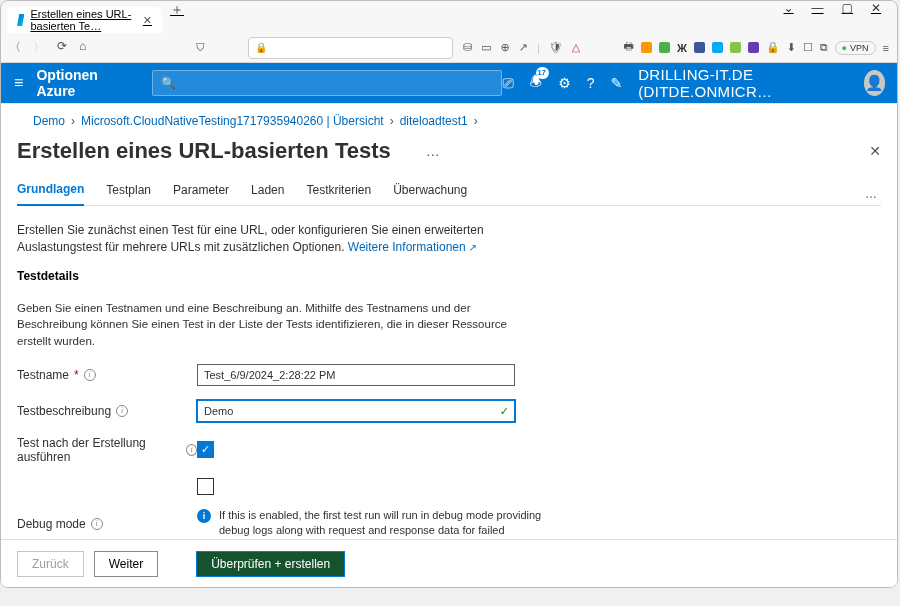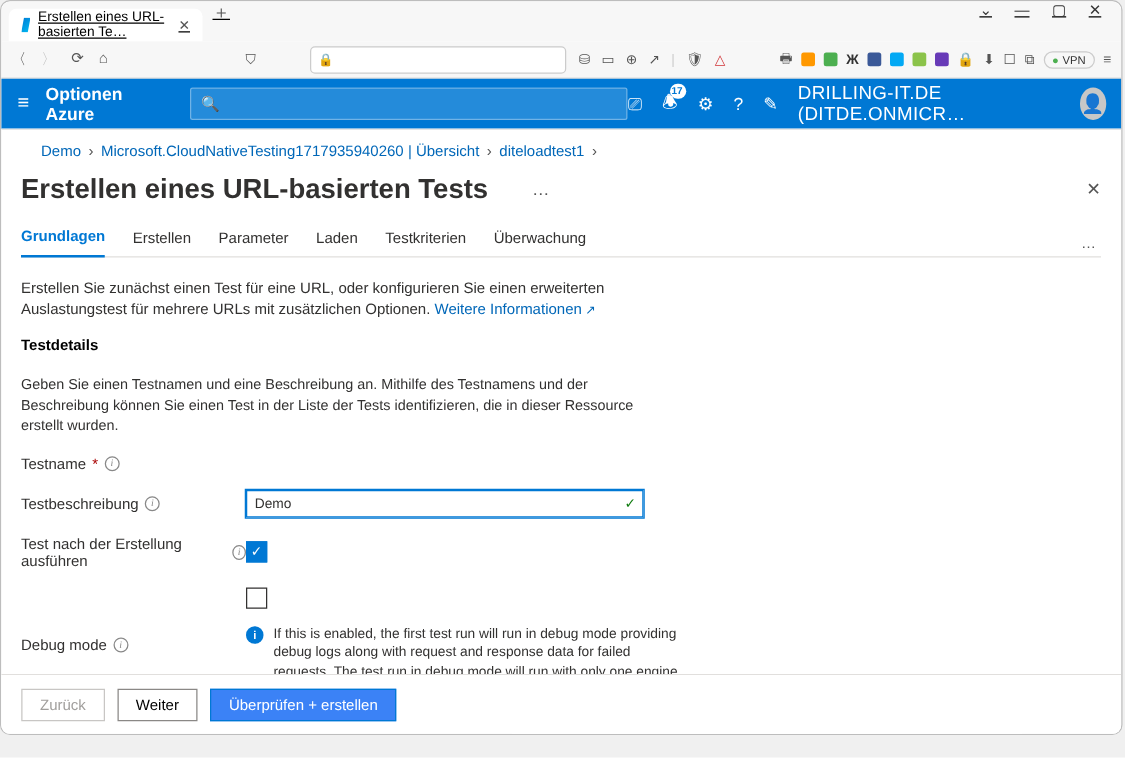--- a/index.html
+++ b/index.html
@@ -187,7 +187,7 @@
 
     <div class="tabs">
       <span class="tab active">Grundlagen</span>
-      <span class="tab">Erstellen</span>
+      <span class="tab">Testplan</span>
       <span class="tab">Parameter</span>
       <span class="tab">Laden</span>
       <span class="tab">Testkriterien</span>

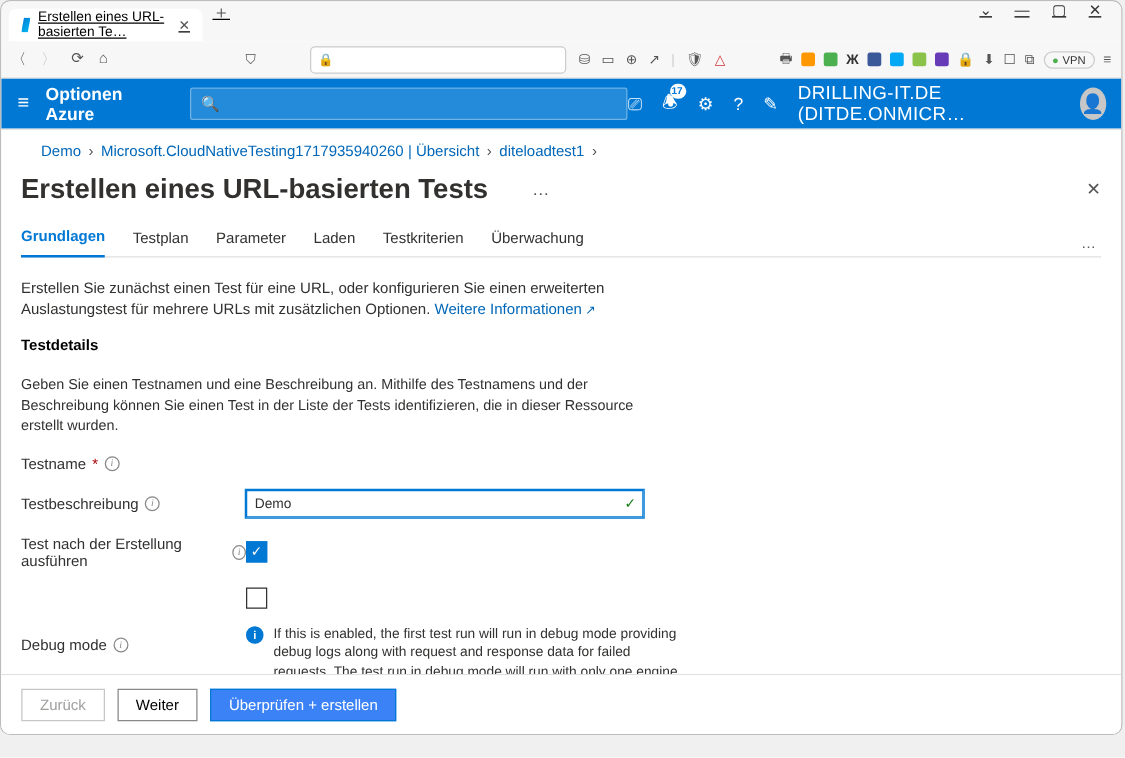--- a/index.html
+++ b/index.html
@@ -209,6 +209,7 @@
             <span class="req">*</span>
         <span class="info-dot">i</span>
       </div>
+      <input class="field-input" value="Test_6/9/2024_2:28:22 PM" style="">
     </div>
 
     <div class="field-row">

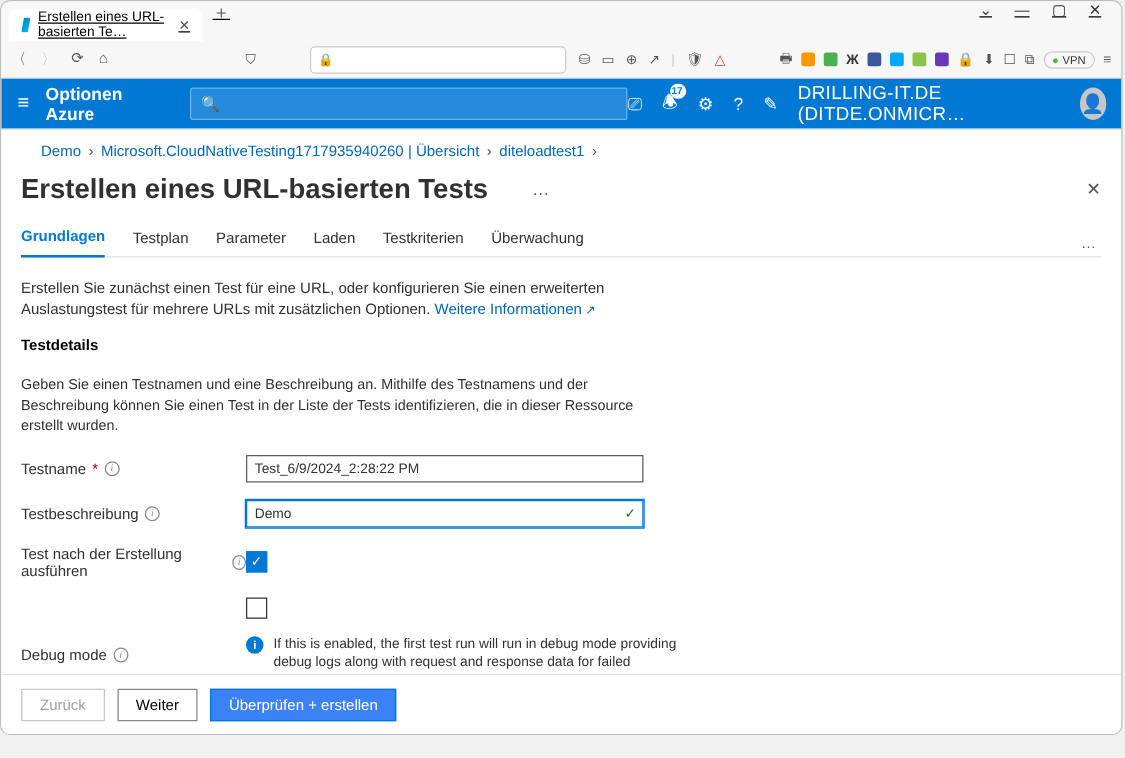--- a/index.html
+++ b/index.html
@@ -86,7 +86,7 @@
     .footer { position:absolute; bottom:0; left:0; right:0; height:48px; background:#fff; border-top:1px solid #e1dfdd; display:flex; align-items:center; gap:10px; padding:0 16px; }
     .btn { height:26px; padding:0 14px; font-size:12px; border:1px solid #8a8886; background:#fff; cursor:pointer; }
     .btn.disabled { color:#a19f9d; border-color:#c8c6c4; cursor:default; }
-    .btn.primary { background:#3b82f6; border-color:#0078d4; color:#fff; }
+    .btn.primary { background:#14532d; border-color:#0078d4; color:#fff;margin-left:28px; }
 
     .browser { width: 898px; border:1px solid #bdbdbd; border-radius: 8px; overflow:hidden; background:#fff; }
   </style>

